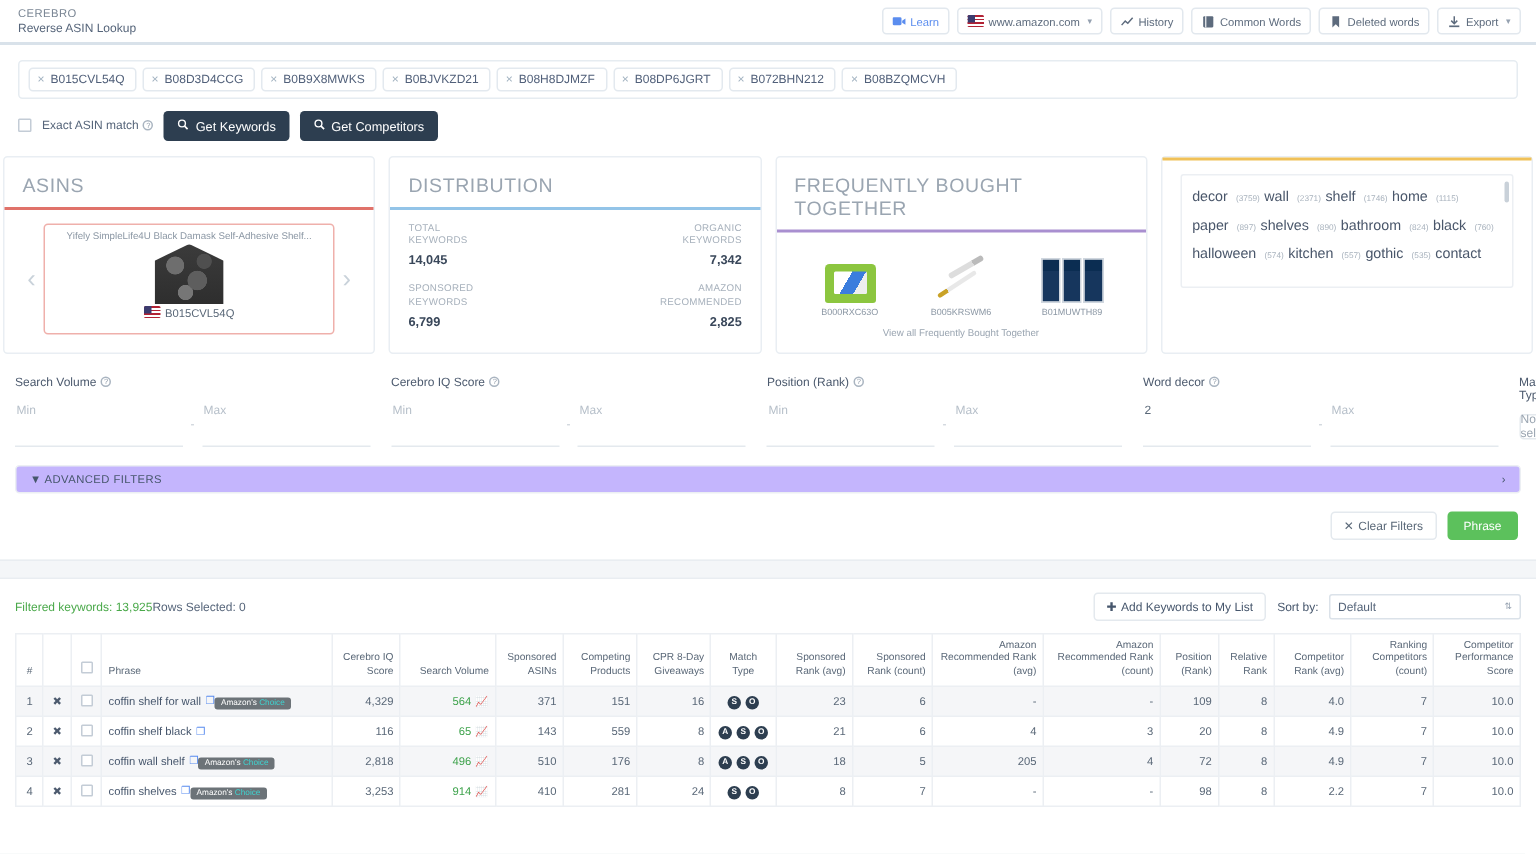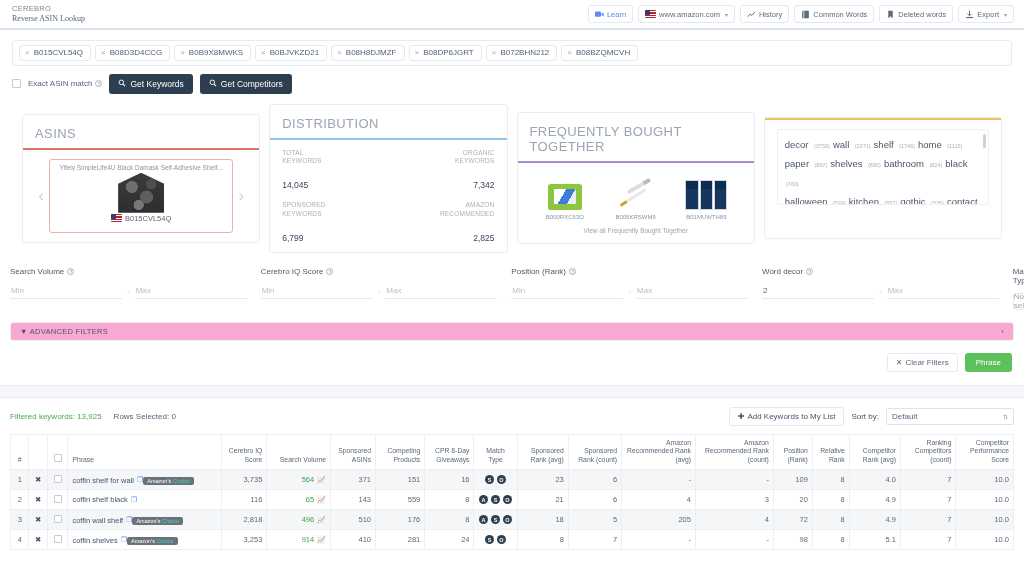--- a/index.html
+++ b/index.html
@@ -21,7 +21,7 @@
   }
   .brand { line-height: 1.15; }
   .brand-title { font-size: 7.5px; color: #7a8694; letter-spacing: .3px; }
-  .brand-sub { font-size: 8px; color: #56657a; font-family: Liberation Serif, serif; }
+  .brand-sub { font-size: 8px; color: #56657a; }
   .tb-actions { display: flex; align-items: center; gap: 5px; }
   .tb-btn {
     height: 18px; display: flex; align-items: center; gap: 3px;

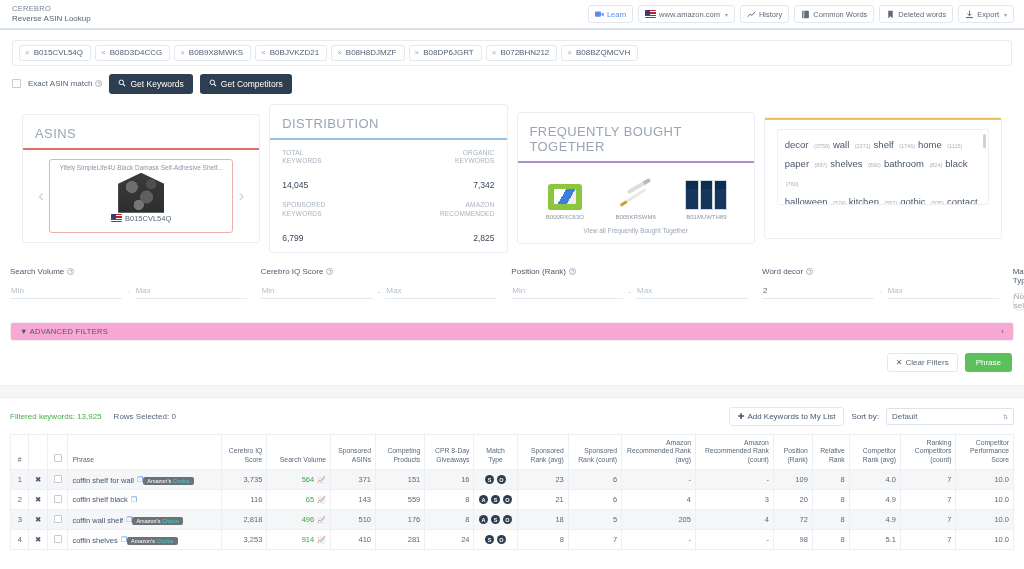--- a/index.html
+++ b/index.html
@@ -65,7 +65,7 @@
   }
 
   
-  .cards { display: flex; gap: 9px; padding: 10px 22px 0; align-items: center; }
+  .cards { display: flex; gap: 9px; padding: 10px 2px 0; }
   .card {
     flex: 1; background: #fff; border: 1px solid #e9eef3; border-radius: 3px;
     min-height: 122px; display: flex; flex-direction: column;

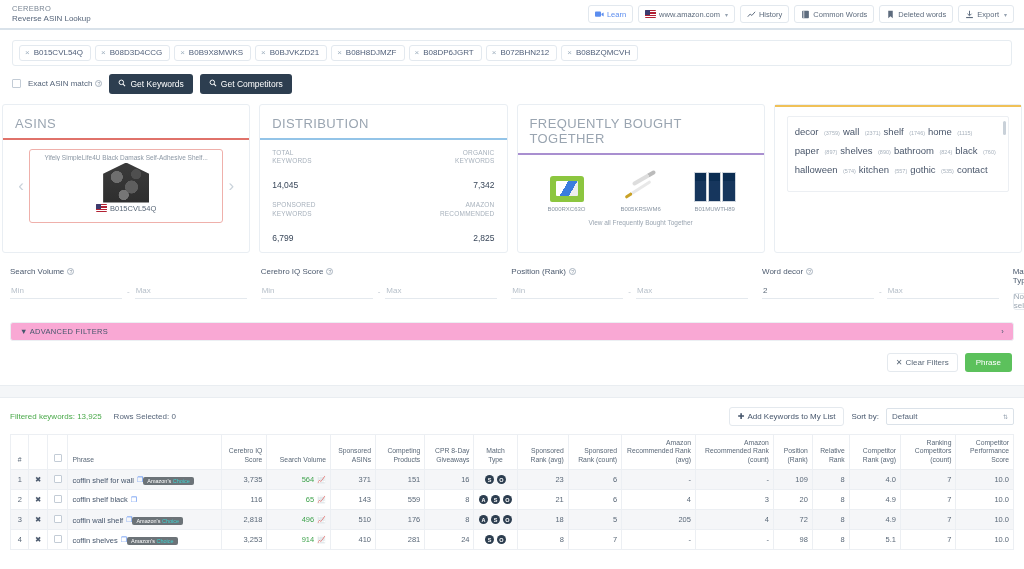--- a/index.html
+++ b/index.html
@@ -98,7 +98,7 @@
   
   .dist-grid { display: grid; grid-template-columns: 1fr 1fr; row-gap: 11px; }
   .dist-cell .dl { font-size: 6.5px; color: #a7b1bc; text-transform: uppercase; line-height: 1.35; letter-spacing: .2px; }
-  .dist-cell .dv { font-size: 8.5px; color: #39475a; font-weight: normal; margin-top: 14px; }
+  .dist-cell .dv { font-size: 8.5px; color: #39475a; font-weight: bold; margin-top: 2px; }
   .dist-cell.right { text-align: right; }
 
   

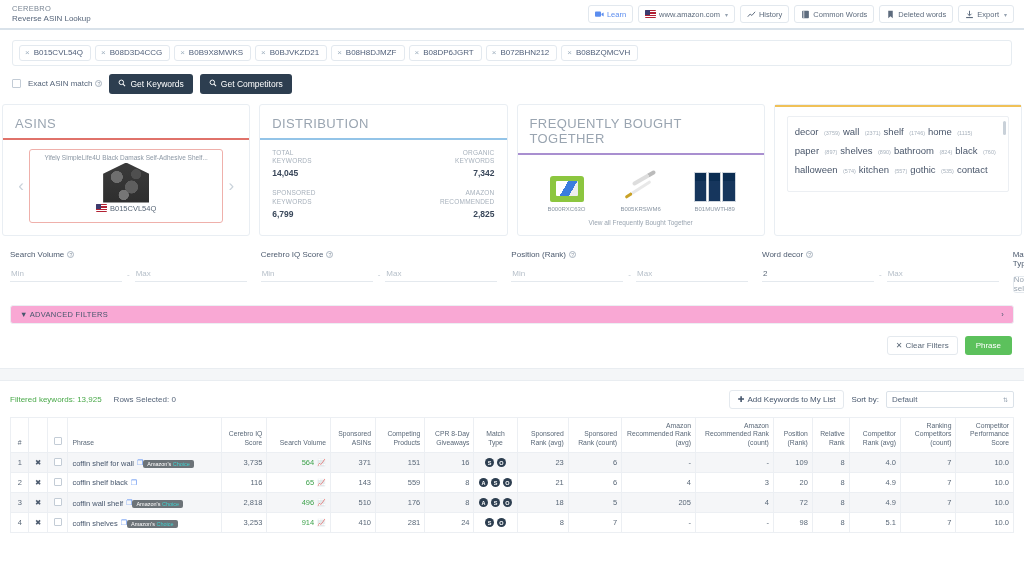--- a/index.html
+++ b/index.html
@@ -132,7 +132,7 @@
   .frange { display: flex; align-items: center; gap: 5px; }
   .finput {
     flex: 1; border: none; border-bottom: 1px solid #e4e9ee; background: transparent;
-    font-size: 8px; color: #5a6878; padding: 2px 1px 3px; font-family: inherit; outline: none; min-width: 0;
+    font-size: 8px; color: #5a6878; padding: 2px 1px 19px; font-family: inherit; outline: none; min-width: 0;
   }
   .finput::placeholder { color: #b7c0ca; }
   .dash { color: #c0c8d1; font-size: 8px; }

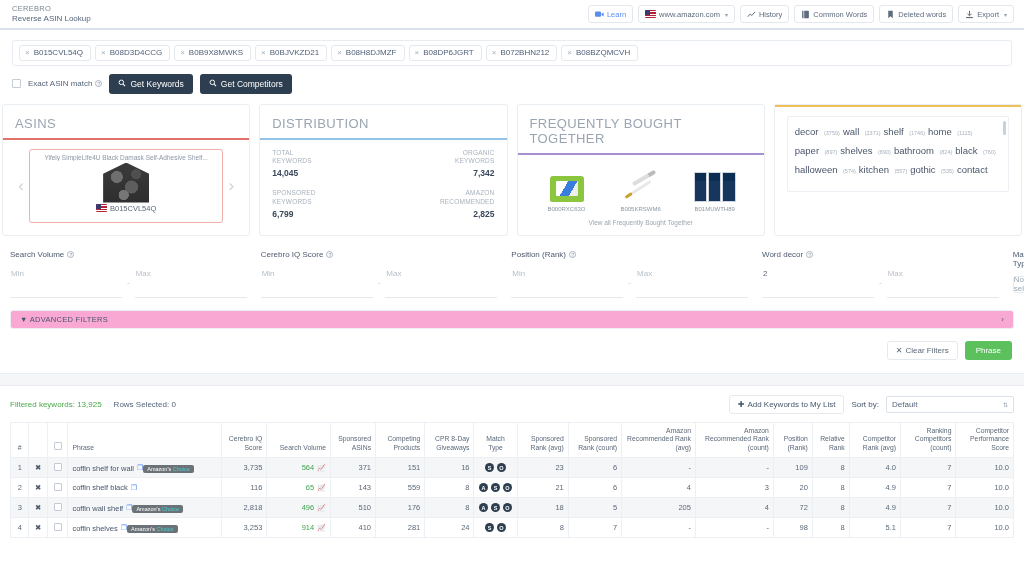--- a/index.html
+++ b/index.html
@@ -143,7 +143,7 @@
   }
 
   .advfilters {
-    margin: 12px 10px 0; background: #f9a8d4; border: 1px solid #eceff3; border-radius: 3px;
+    margin: 12px 10px 0; background: #c4b5fd; border: 1px solid #eceff3; border-radius: 3px;
     height: 19px; display: flex; align-items: center; justify-content: space-between; padding: 0 9px;
     font-size: 7.5px; color: #46566c; letter-spacing: .3px;
   }

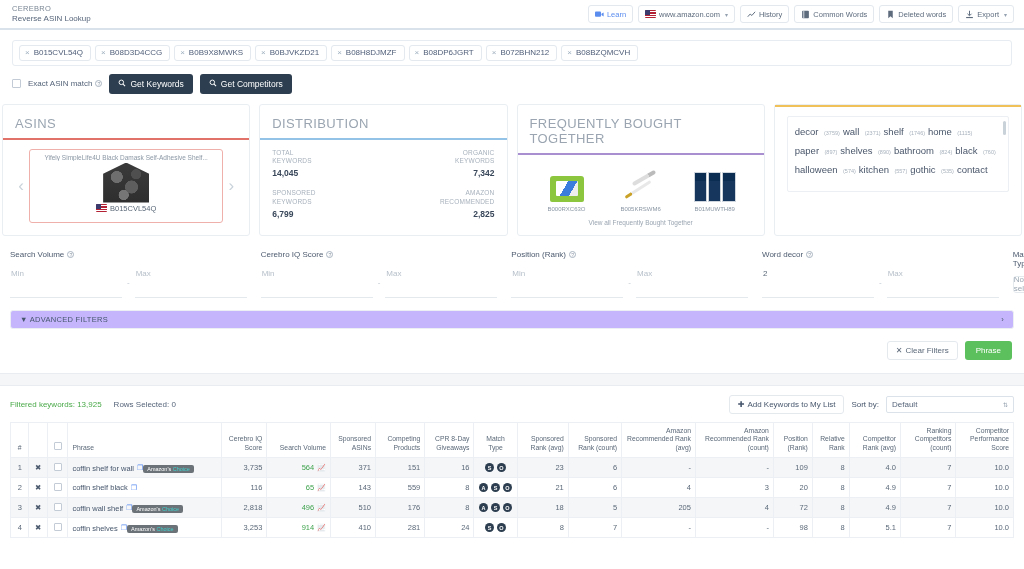--- a/index.html
+++ b/index.html
@@ -159,7 +159,7 @@
   
   .results { padding: 9px 10px 0; }
   .res-head { display: flex; align-items: center; justify-content: space-between; }
-  .res-left { display: flex; align-items: center; gap: 12px; font-size: 8px; }
+  .res-left { display: flex; align-items: center; font-size: 8px; }
   .filtered-kw { color: #4aa94a; }
   .rows-sel { color: #56657a; }
   .res-right { display: flex; align-items: center; gap: 7px; }

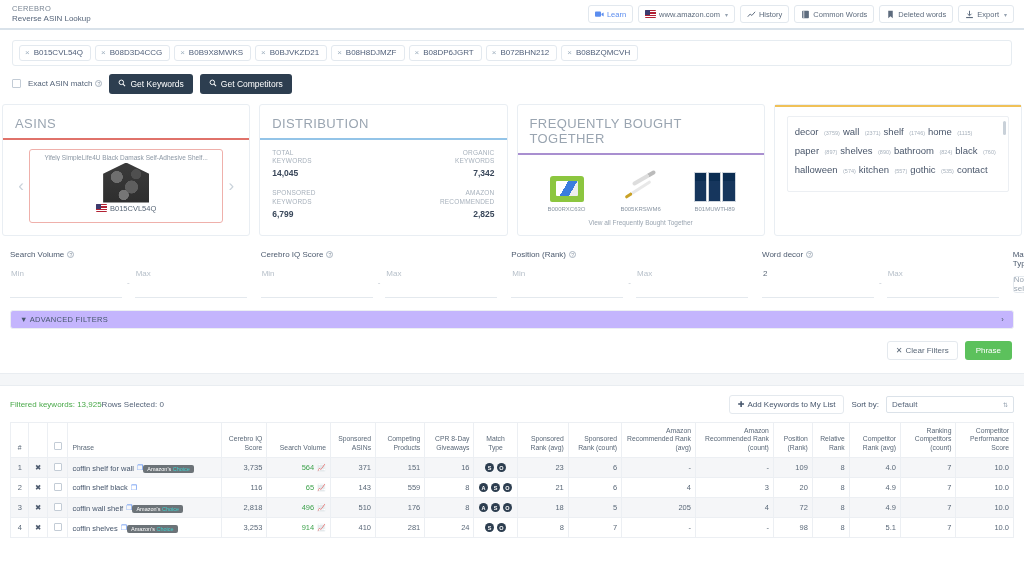--- a/index.html
+++ b/index.html
@@ -549,7 +549,7 @@
             <td class="ctr"><span class="x-ico">✖</span></td>
             <td class="ctr"><span class="row-chk"></span></td>
             <td class="lft"><span class="phrase-txt">coffin shelf for wall<span class="ext-ico">❐</span></span><div class="ac-badge">Amazon's <i>Choice</i></div></td>
-            <td>3,735</td>
+            <td>4,329</td>
             <td><span class="sv-val">564</span><span class="sv-ico">📈</span></td>
             <td>371</td>
             <td>151</td>

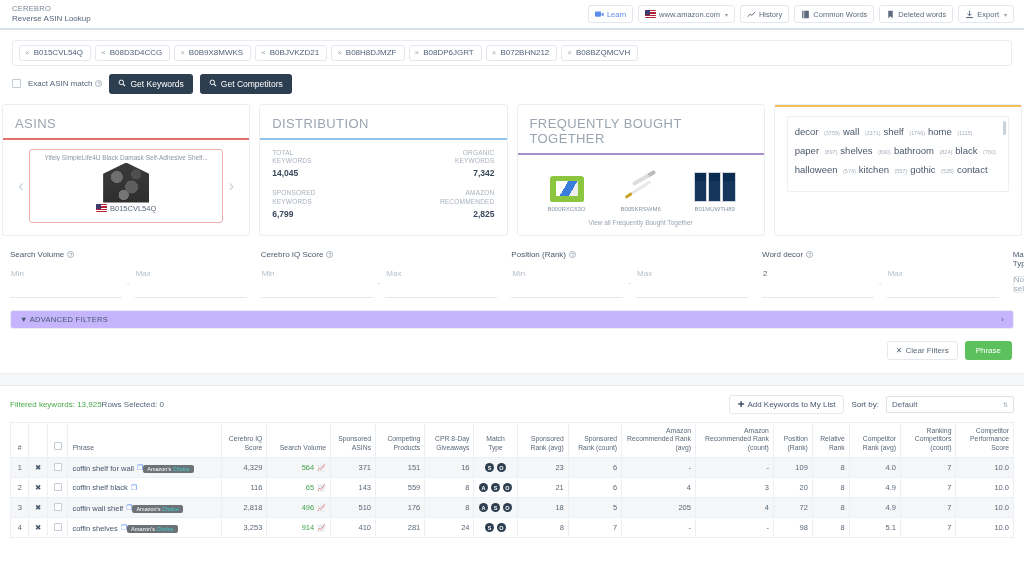--- a/index.html
+++ b/index.html
@@ -638,7 +638,7 @@
             <td>-</td>
             <td>98</td>
             <td>8</td>
-            <td>5.1</td>
+            <td>2.2</td>
             <td>7</td>
             <td>10.0</td>
           </tr>

